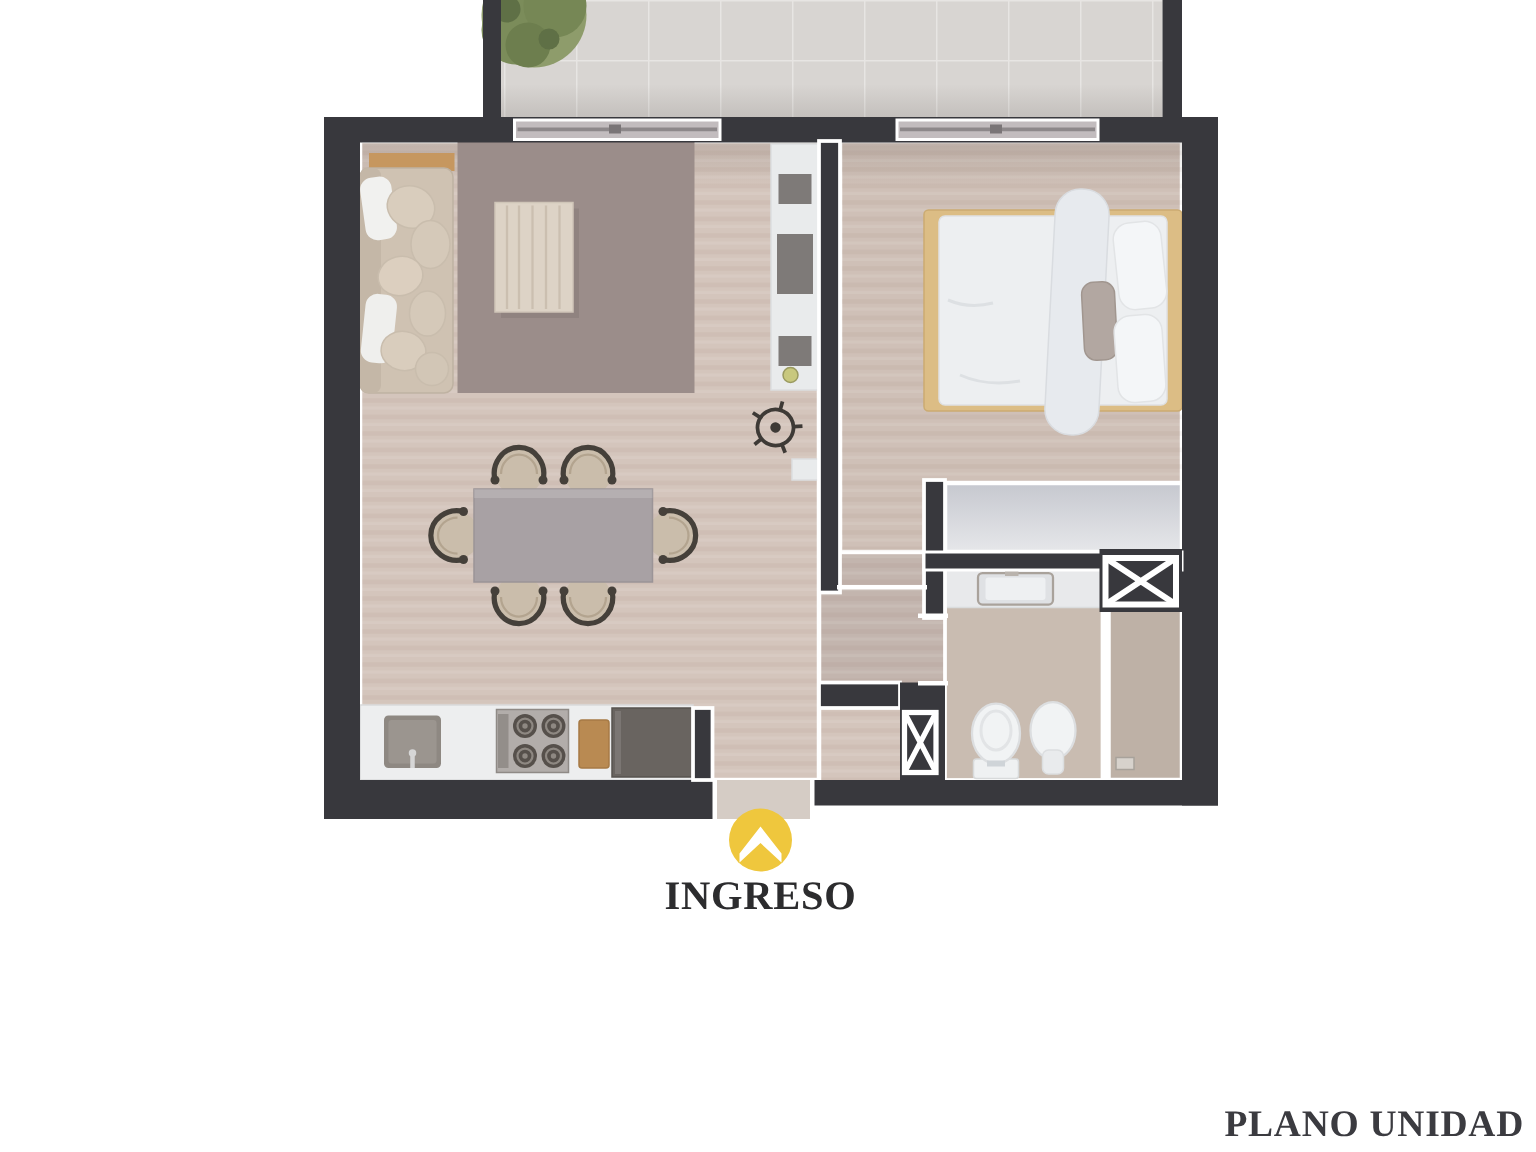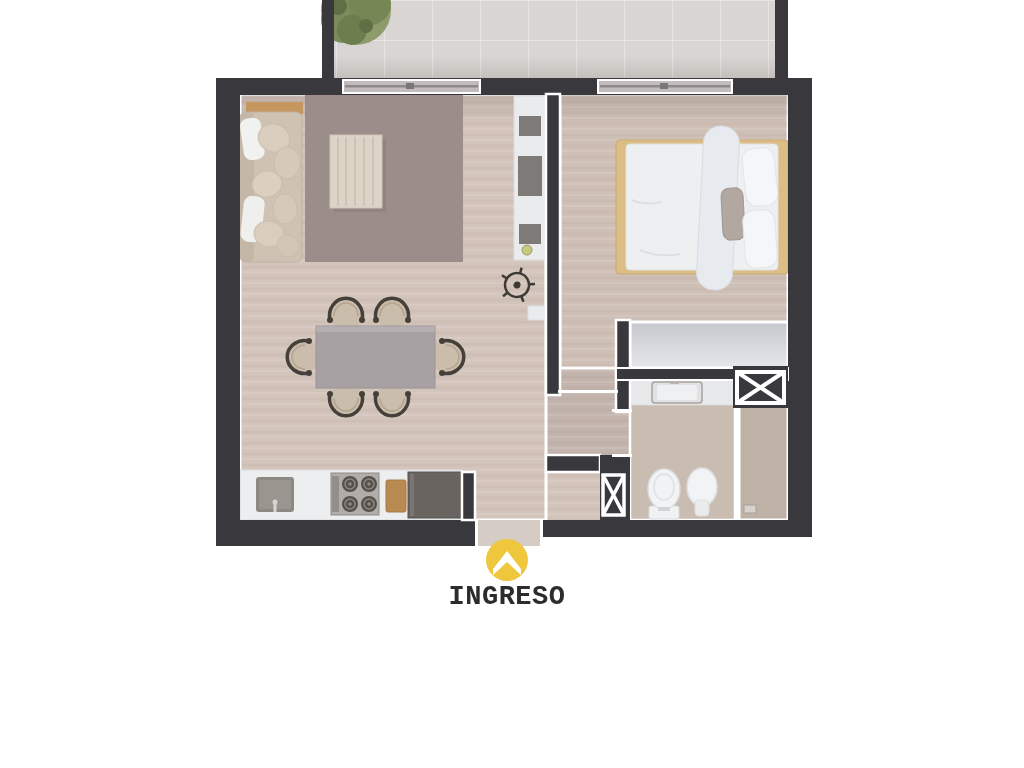--- a/index.html
+++ b/index.html
@@ -4,7 +4,7 @@
 <style>
   html,body{margin:0;padding:0;background:#ffffff;}
   .stage{position:relative;width:1024px;height:768px;background:#ffffff;overflow:hidden;
-         font-family:Liberation Mono, monospace;}
+         font-family:Liberation Serif, serif;}
   .stage svg{position:absolute;left:0;top:0;}
   .ingreso-label{position:absolute;left:417px;top:582px;width:180px;text-align:center;
     font-weight:800;font-size:27px;color:#2c2c2e;letter-spacing:.5px;}

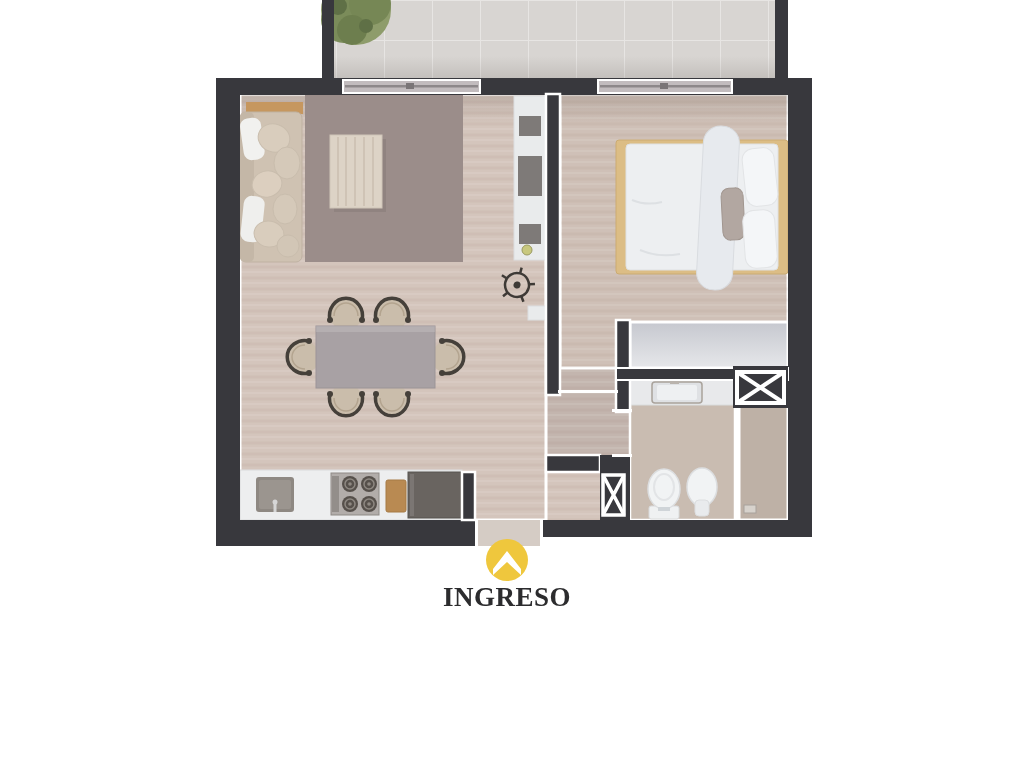--- a/index.html
+++ b/index.html
@@ -250,6 +250,7 @@
 </svg>
 
 <div class="ingreso-label">INGRESO</div>
+<div class="plano-label">PLANO UNIDAD</div>
 </div>
 
 </body></html>

